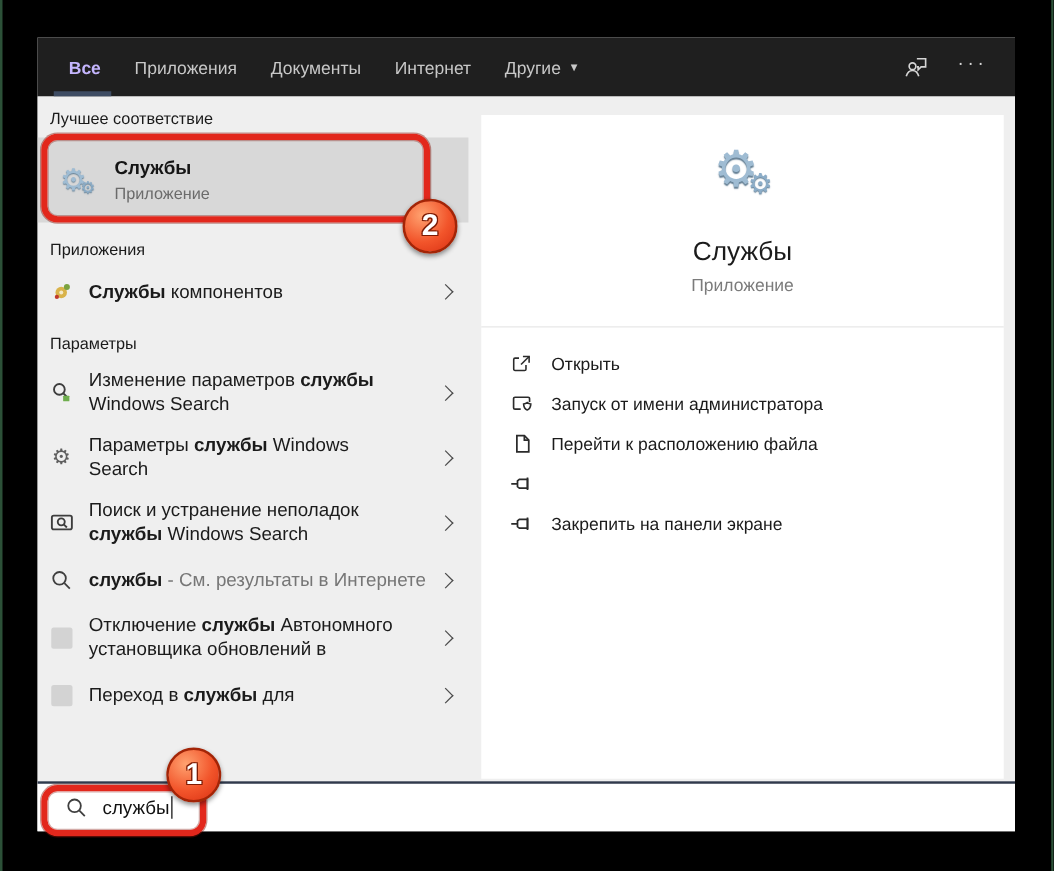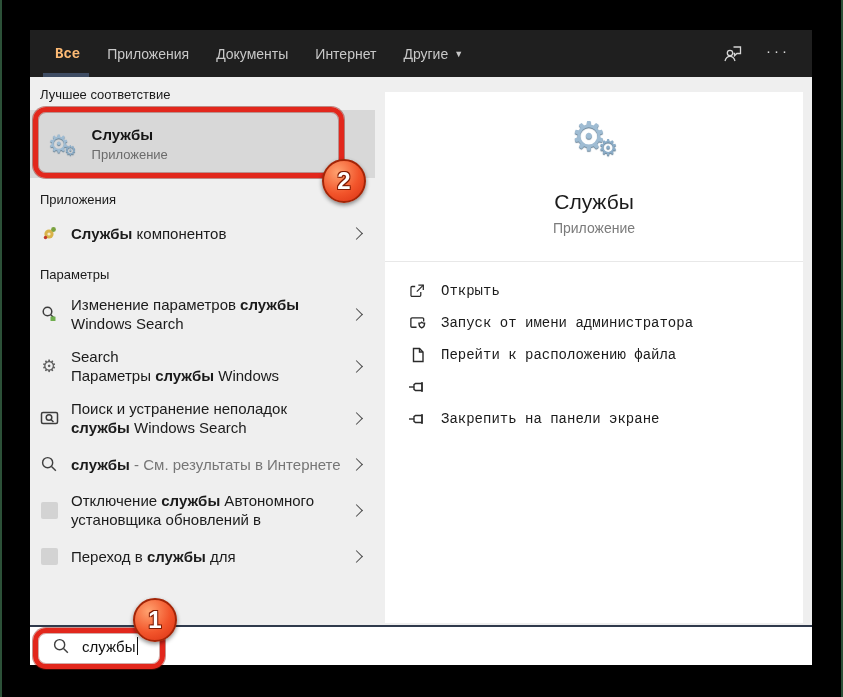--- a/index.html
+++ b/index.html
@@ -14,7 +14,7 @@
   .topbar{position:relative;height:47px;background:#1f1f1f;display:flex;align-items:center;}
   .tabs{display:flex;align-items:center;padding-left:25px;}
   .tab{color:#c8c8c8;font-size:14px;margin-right:27px;cursor:default;display:flex;align-items:center;gap:6px;}
-  .tab.active{color:#fdba74;font-weight:700;font-family:Liberation Mono, monospace;}
+  .tab.active{color:#c4b5fd;font-weight:700;}
   .tab .dd-arrow{font-size:9px;color:#c8c8c8;}
   .tab-underline{position:absolute;left:13px;bottom:0;width:46px;height:4px;background:#3e4c63;}
   .topbar-right{margin-left:auto;display:flex;align-items:center;gap:22px;padding-right:22px;}

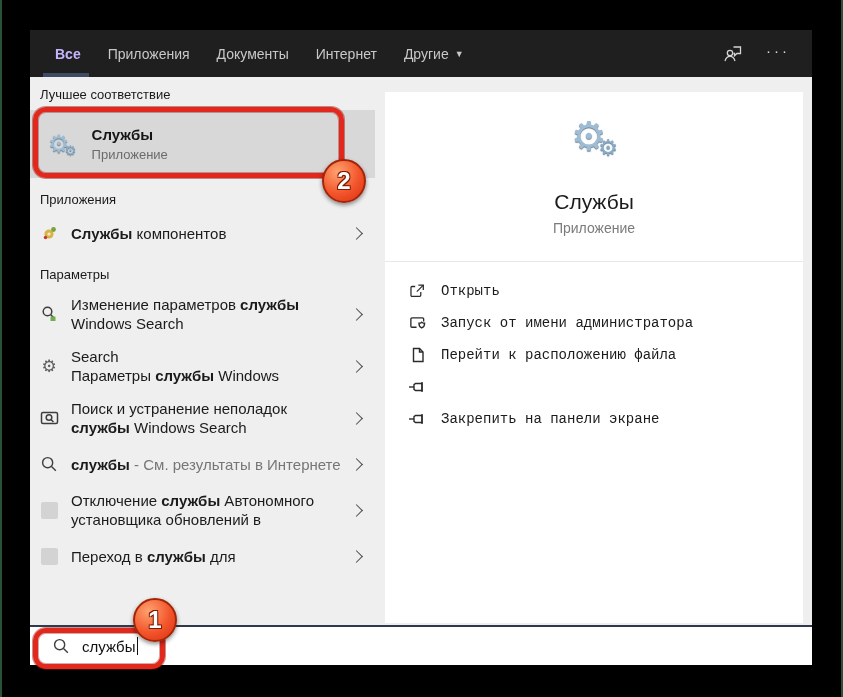--- a/index.html
+++ b/index.html
@@ -57,7 +57,7 @@
   .hero-title{font-size:21px;color:#1b1b1b;margin-top:24px;}
   .hero-sub{font-size:14px;color:#7b7b7b;margin-top:6px;}
   .divider{height:1px;background:#e8e8e8;margin-top:25px;}
-  .actions{padding:13px 12px 0 22px;font-family:Liberation Mono, monospace;}
+  .actions{padding:13px 12px 0 22px;}
   .action-row{display:flex;align-items:center;height:32px;}
   .action-icon{width:20px;flex:0 0 20px;display:flex;justify-content:center;}
   .action-label{margin-left:14px;font-size:14px;color:#1b1b1b;}

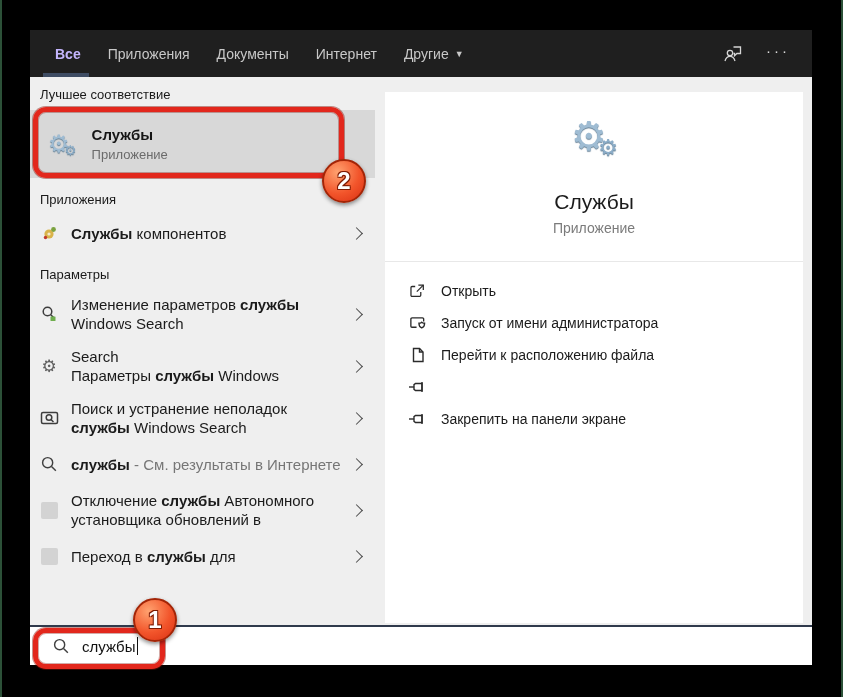--- a/index.html
+++ b/index.html
@@ -161,8 +161,8 @@
               <span style="font-family:'DejaVu Sans',sans-serif;font-size:17px;color:#5f5f5f;line-height:1">⚙</span>
             </span>
             <div class="row-text">
+              <div><span class="">Параметры </span><span class="b ">службы</span><span class=""> Windows</span></div>
               <div><span class="">Search</span></div>
-              <div><span class="">Параметры </span><span class="b ">службы</span><span class=""> Windows</span></div>
             </div>
             <span class="chevron"></span>
           </div>

